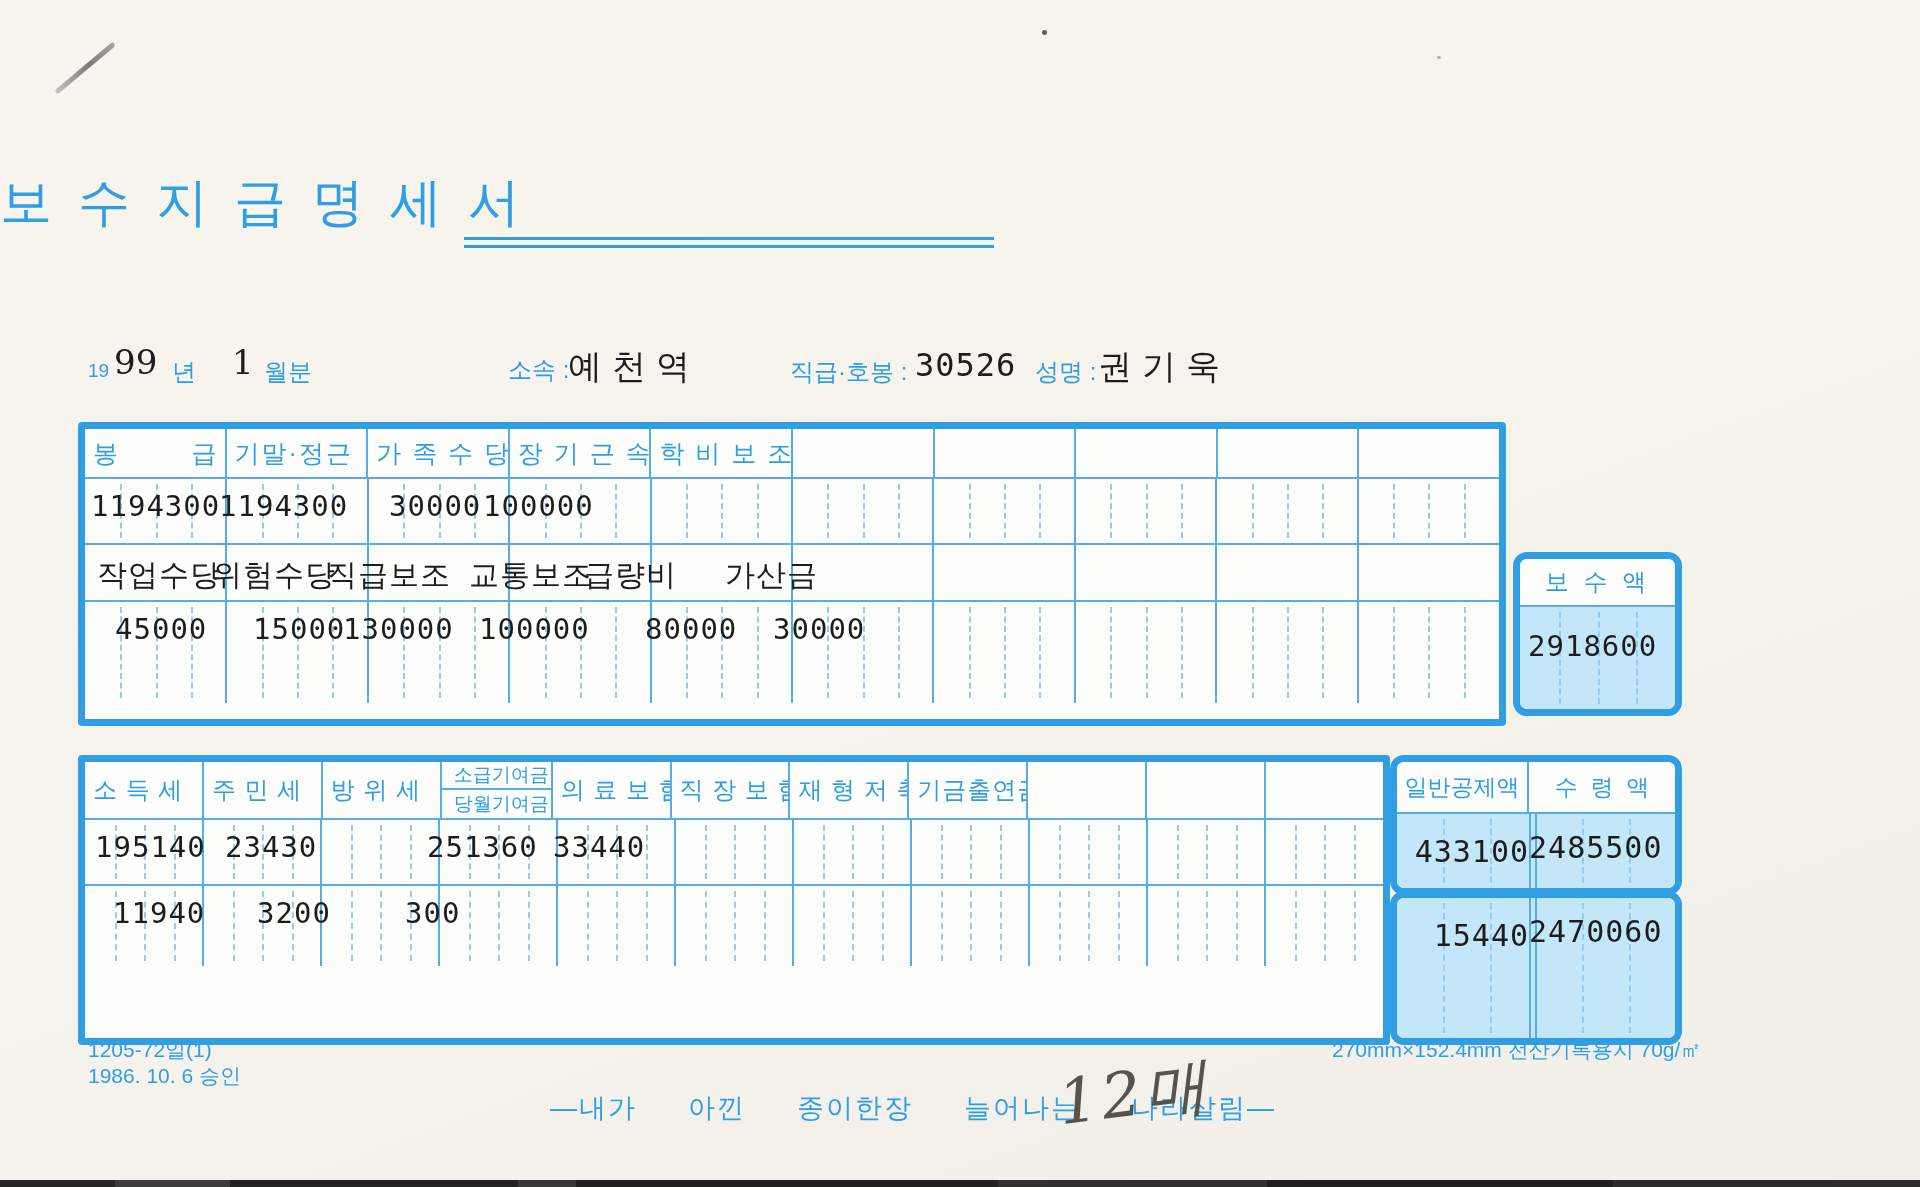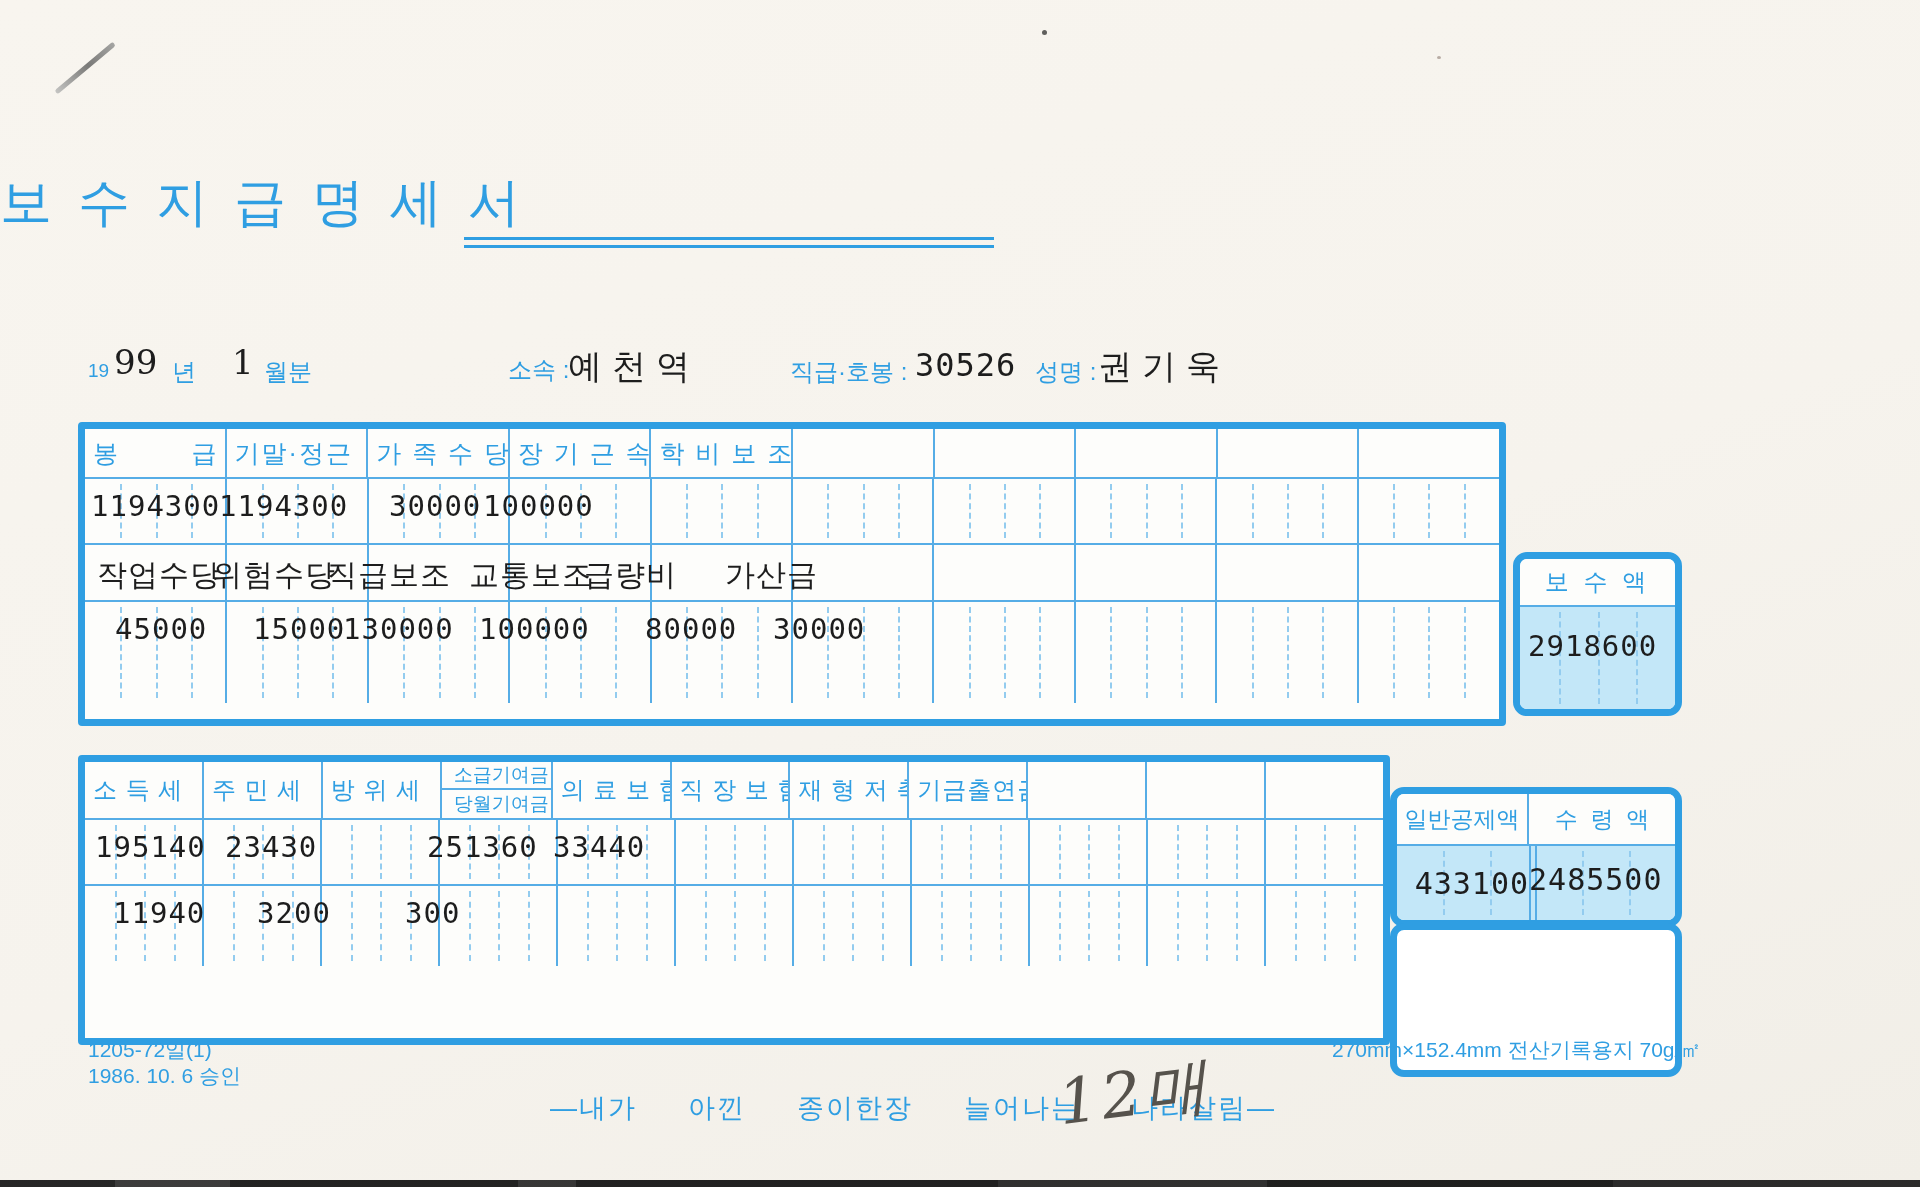--- a/index.html
+++ b/index.html
@@ -58,7 +58,7 @@
   .paybox{left:1513px;top:552px;width:155px;height:150px;display:flex;flex-direction:column;}
   .paybox .bb-head{height:46px;font-size:24px;letter-spacing:4px;}
   .paybox .payval{position:absolute;left:8px;top:22px;font-size:29px;}
-  .sumbox{left:1390px;width:278px;display:flex;flex-direction:column;margin-top:32px;}
+  .sumbox{left:1390px;width:278px;display:flex;flex-direction:column;}
   .sb1{top:755px;height:126px;} .sb2{top:891px;height:140px;}
   .sumbox .bb-head{height:50px;font-size:23px;justify-content:flex-start;padding:0;}
   .halfL{width:47.5%;display:flex;align-items:center;justify-content:center;height:100%;box-sizing:border-box;border-right:2px solid #56ade6;white-space:pre;}

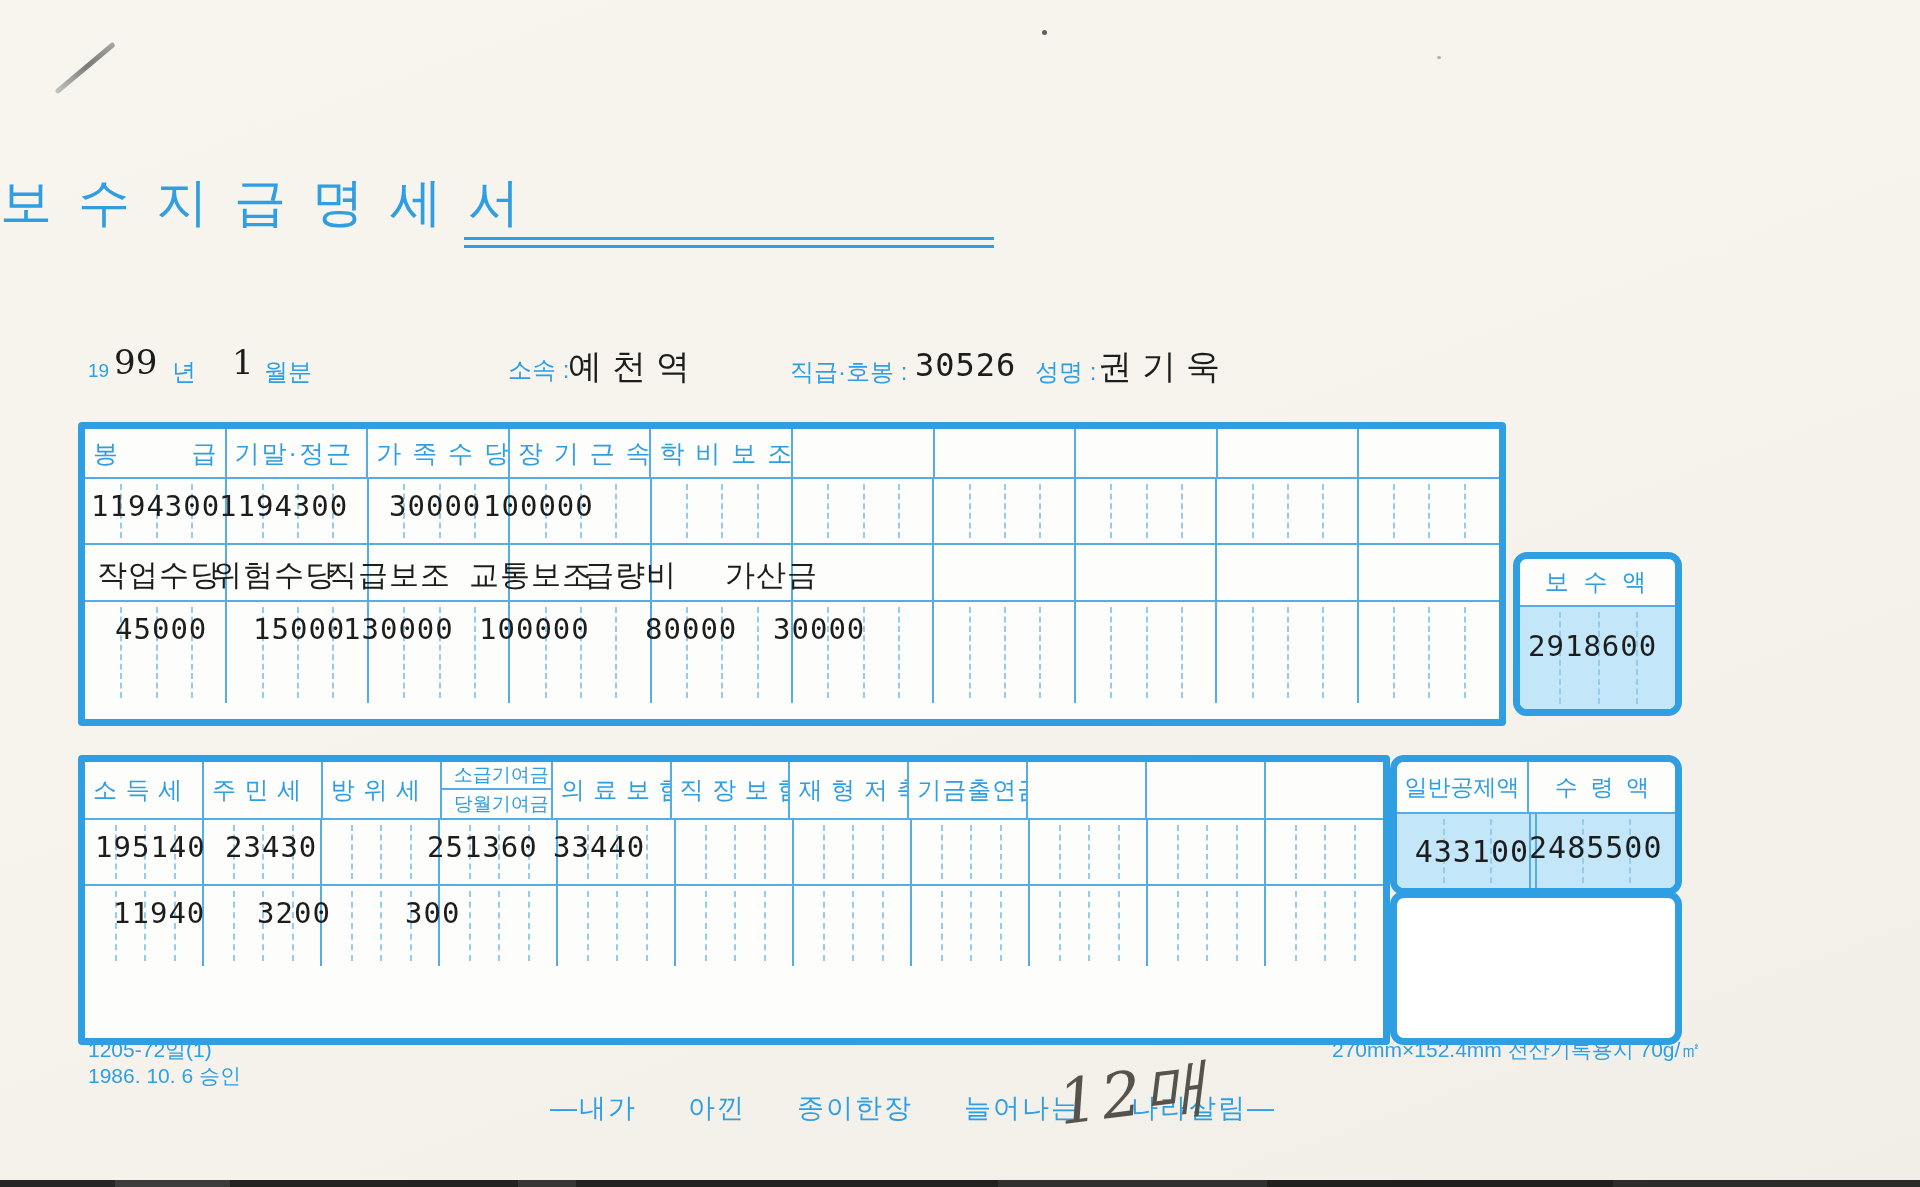--- a/index.html
+++ b/index.html
@@ -378,6 +378,16 @@
   </div>
 
   <div class="bluebox sumbox sb2">
+    <div class="bb-val grid-strip">
+      <span class="sumvalL mono">15440</span>
+      <span class="sumvalR mono">2470060</span>
+      <div class="centerline"></div>
+    <div class="vdash" style="left: 46.3333px;"></div>
+        <div class="vdash" style="left: 92.6667px;"></div>
+        <div class="vsolid" style="left: 138px;"></div>
+        <div class="vdash" style="left: 185.333px;"></div>
+        <div class="vdash" style="left: 231.667px;"></div>
+      </div>
   </div>
 
   <div class="abs foot blue" style="left:88px;top:1036px;">1205-72일(1)</div>

